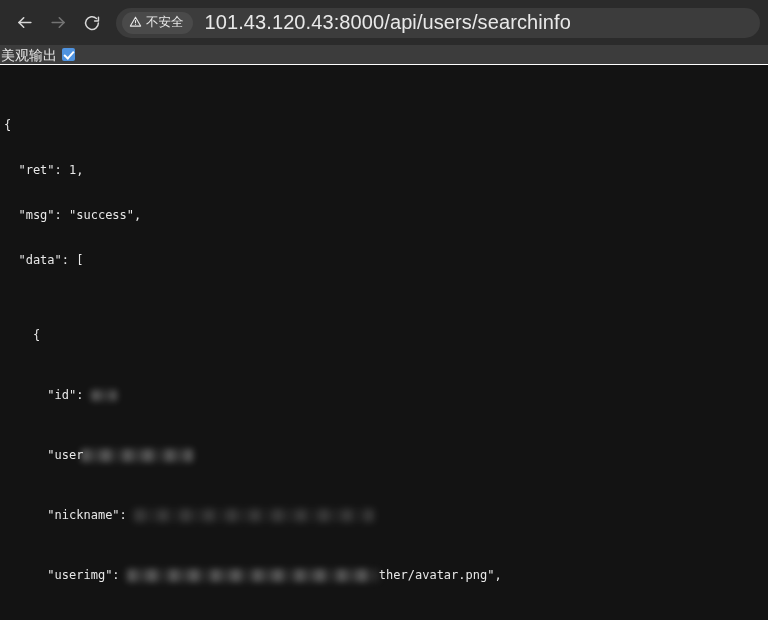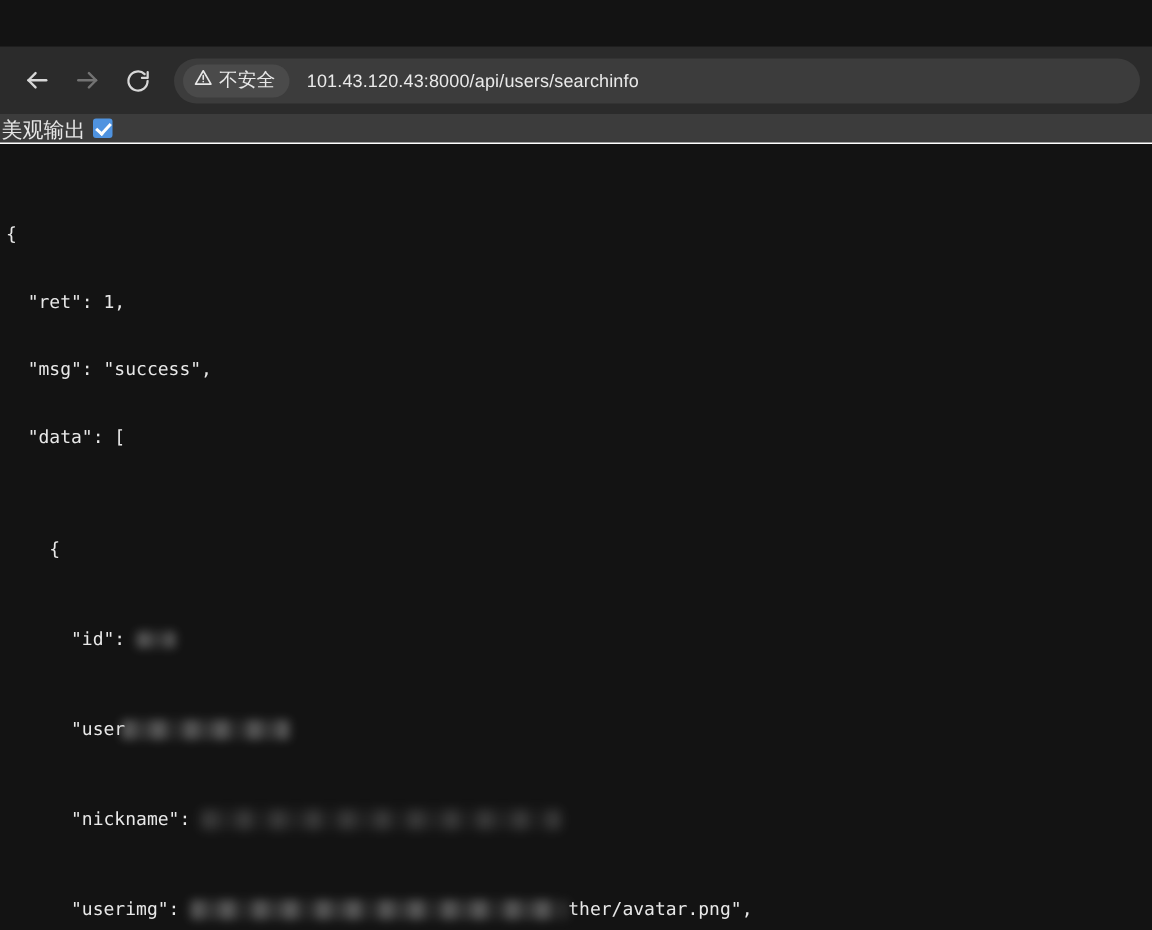--- a/index.html
+++ b/index.html
@@ -18,7 +18,6 @@
     align-items:center;
     padding:0 8px;
     gap:2px;
-    margin-top:31px;
   }
   .nav-btn {
     width:32px; height:32px;

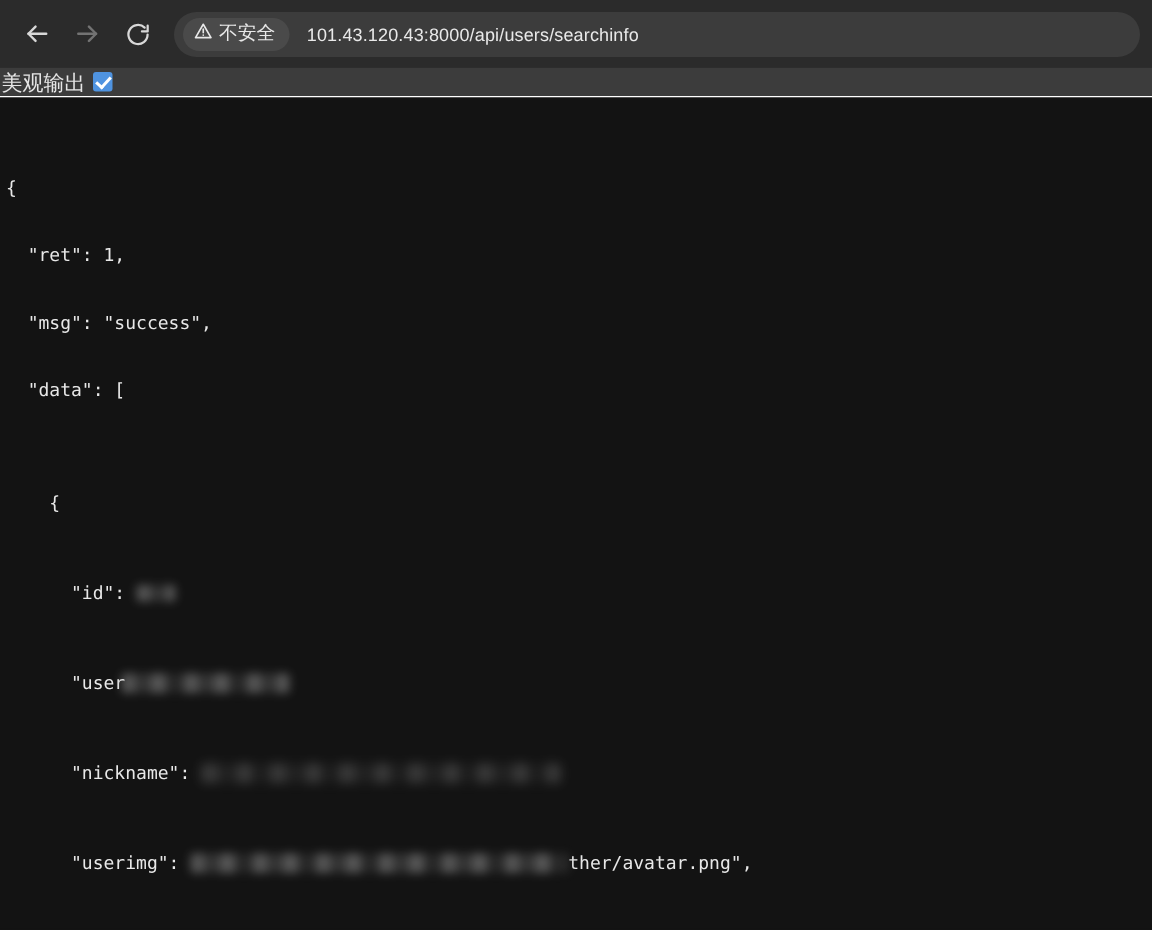--- a/index.html
+++ b/index.html
@@ -55,7 +55,7 @@
   }
   #url-text {
     color:#e9e9e9;
-    font-size:12px;
+    font-size:20px;
     margin-left:12px;
     white-space:nowrap;
     overflow:hidden;

